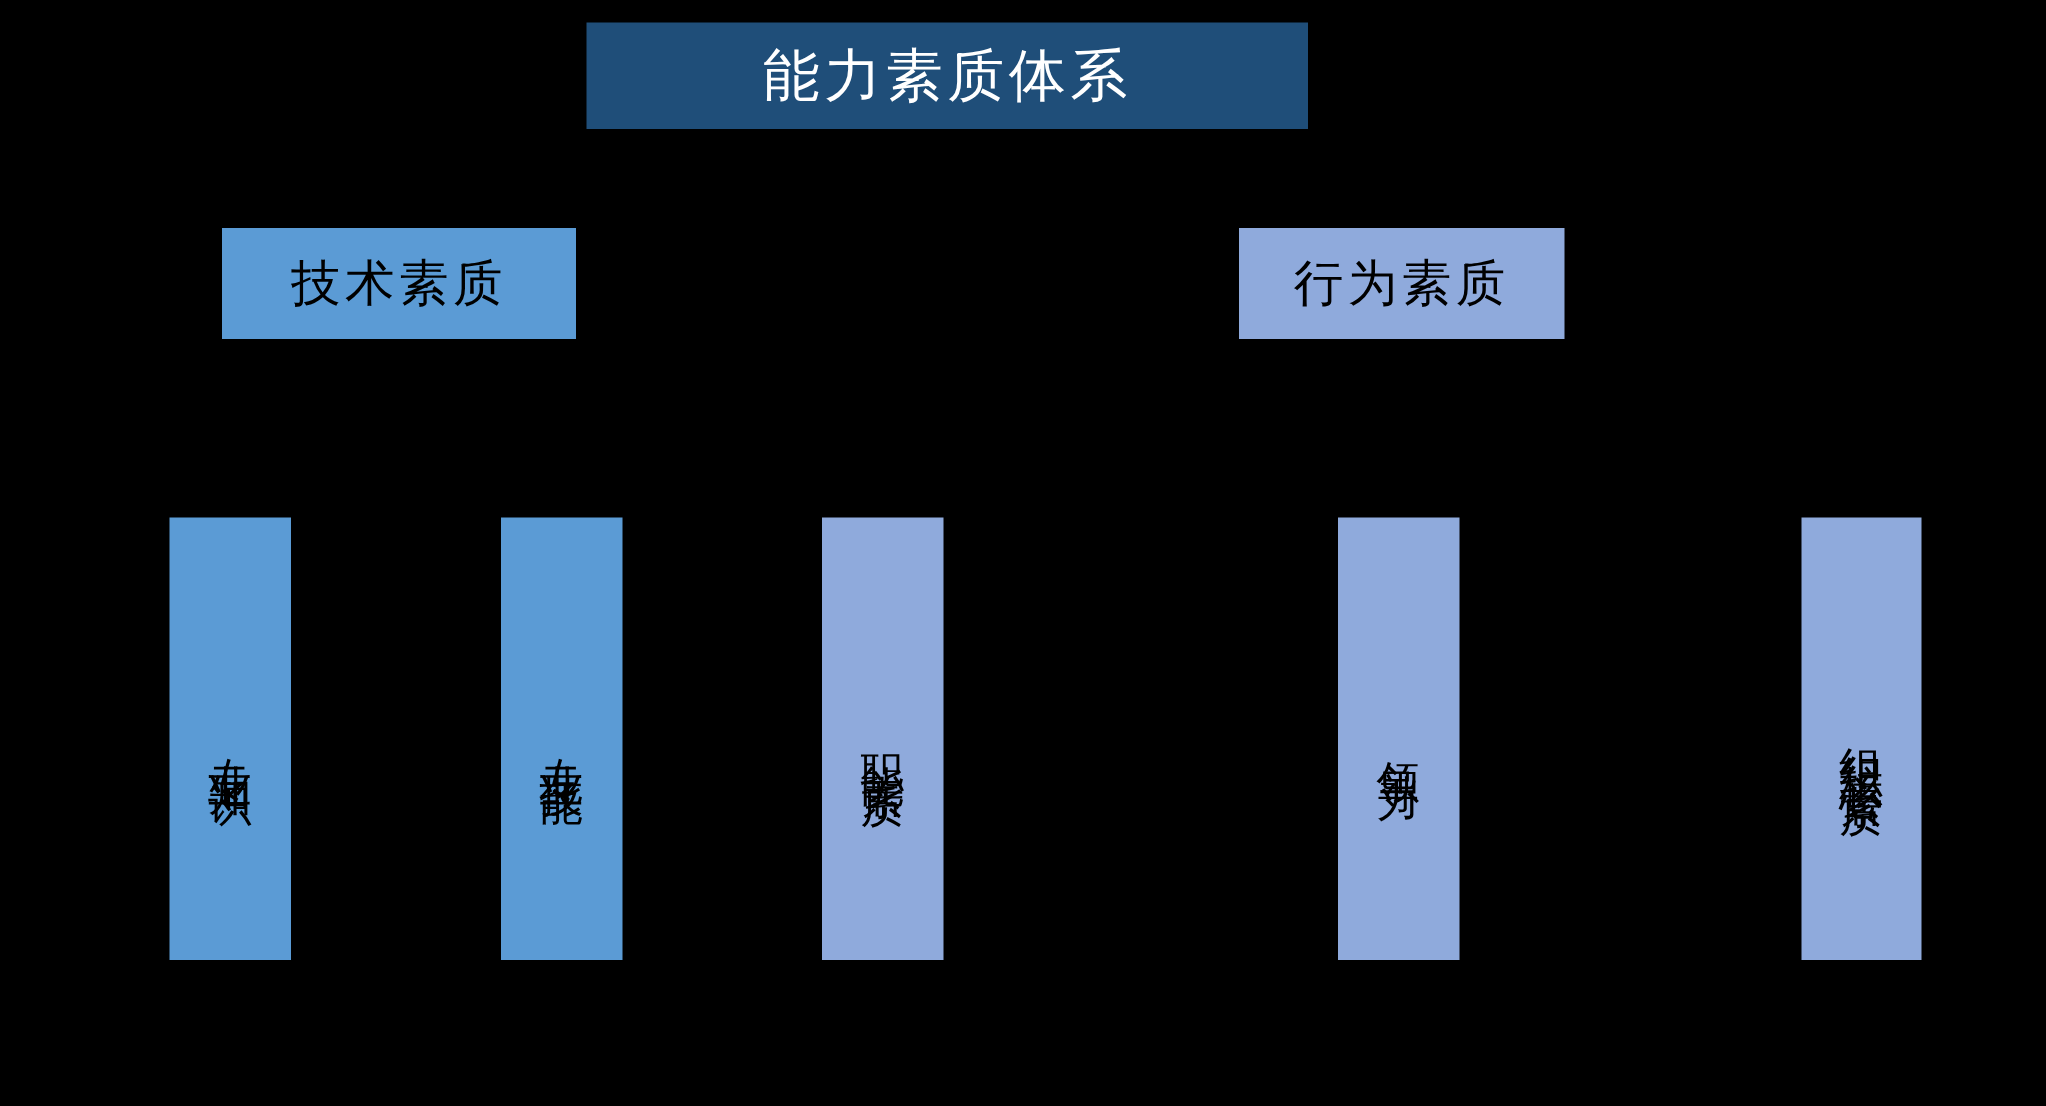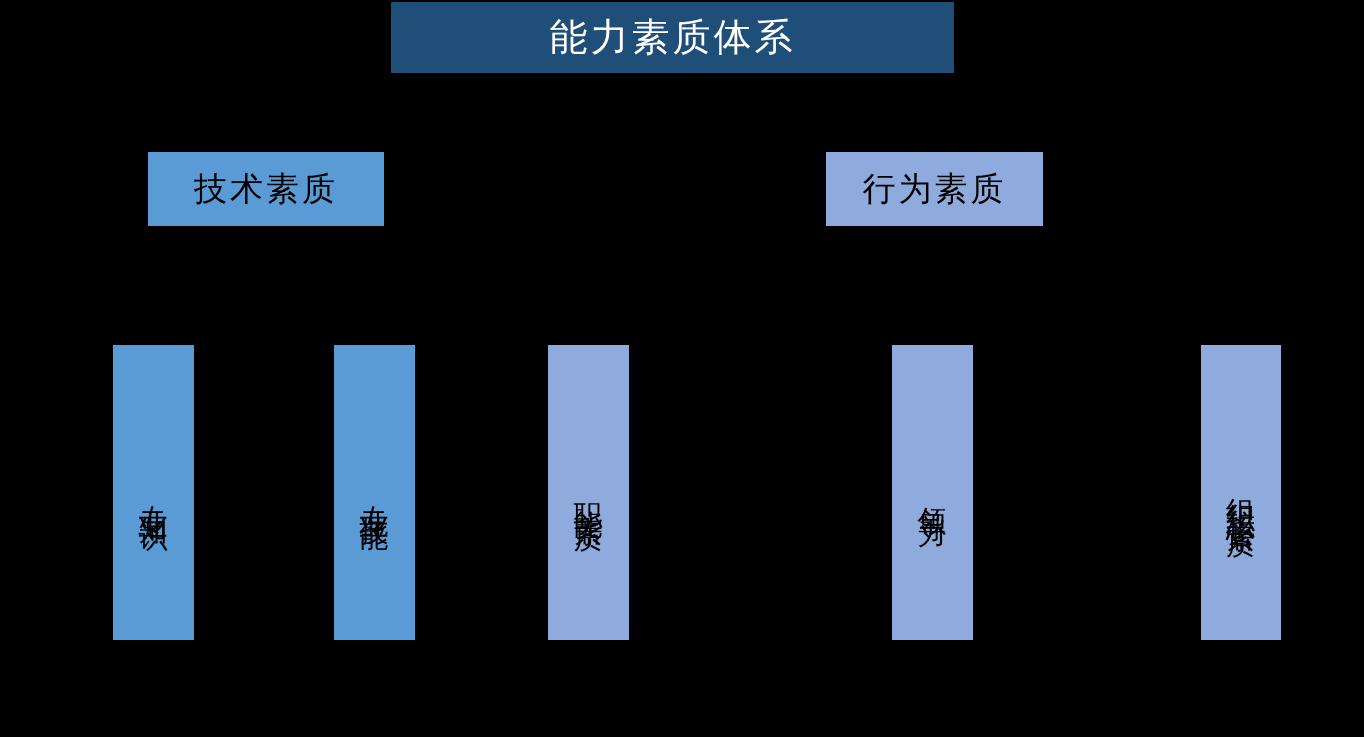--- a/index.html
+++ b/index.html
@@ -33,8 +33,8 @@
   
   .node.root {
     left: 391px;
-    top: 2px;
-    width: 563px;
+    top: 15px;
+    width: 481px;
     height: 71px;
     background: #1F4E79;
     color: #FFFFFF;

